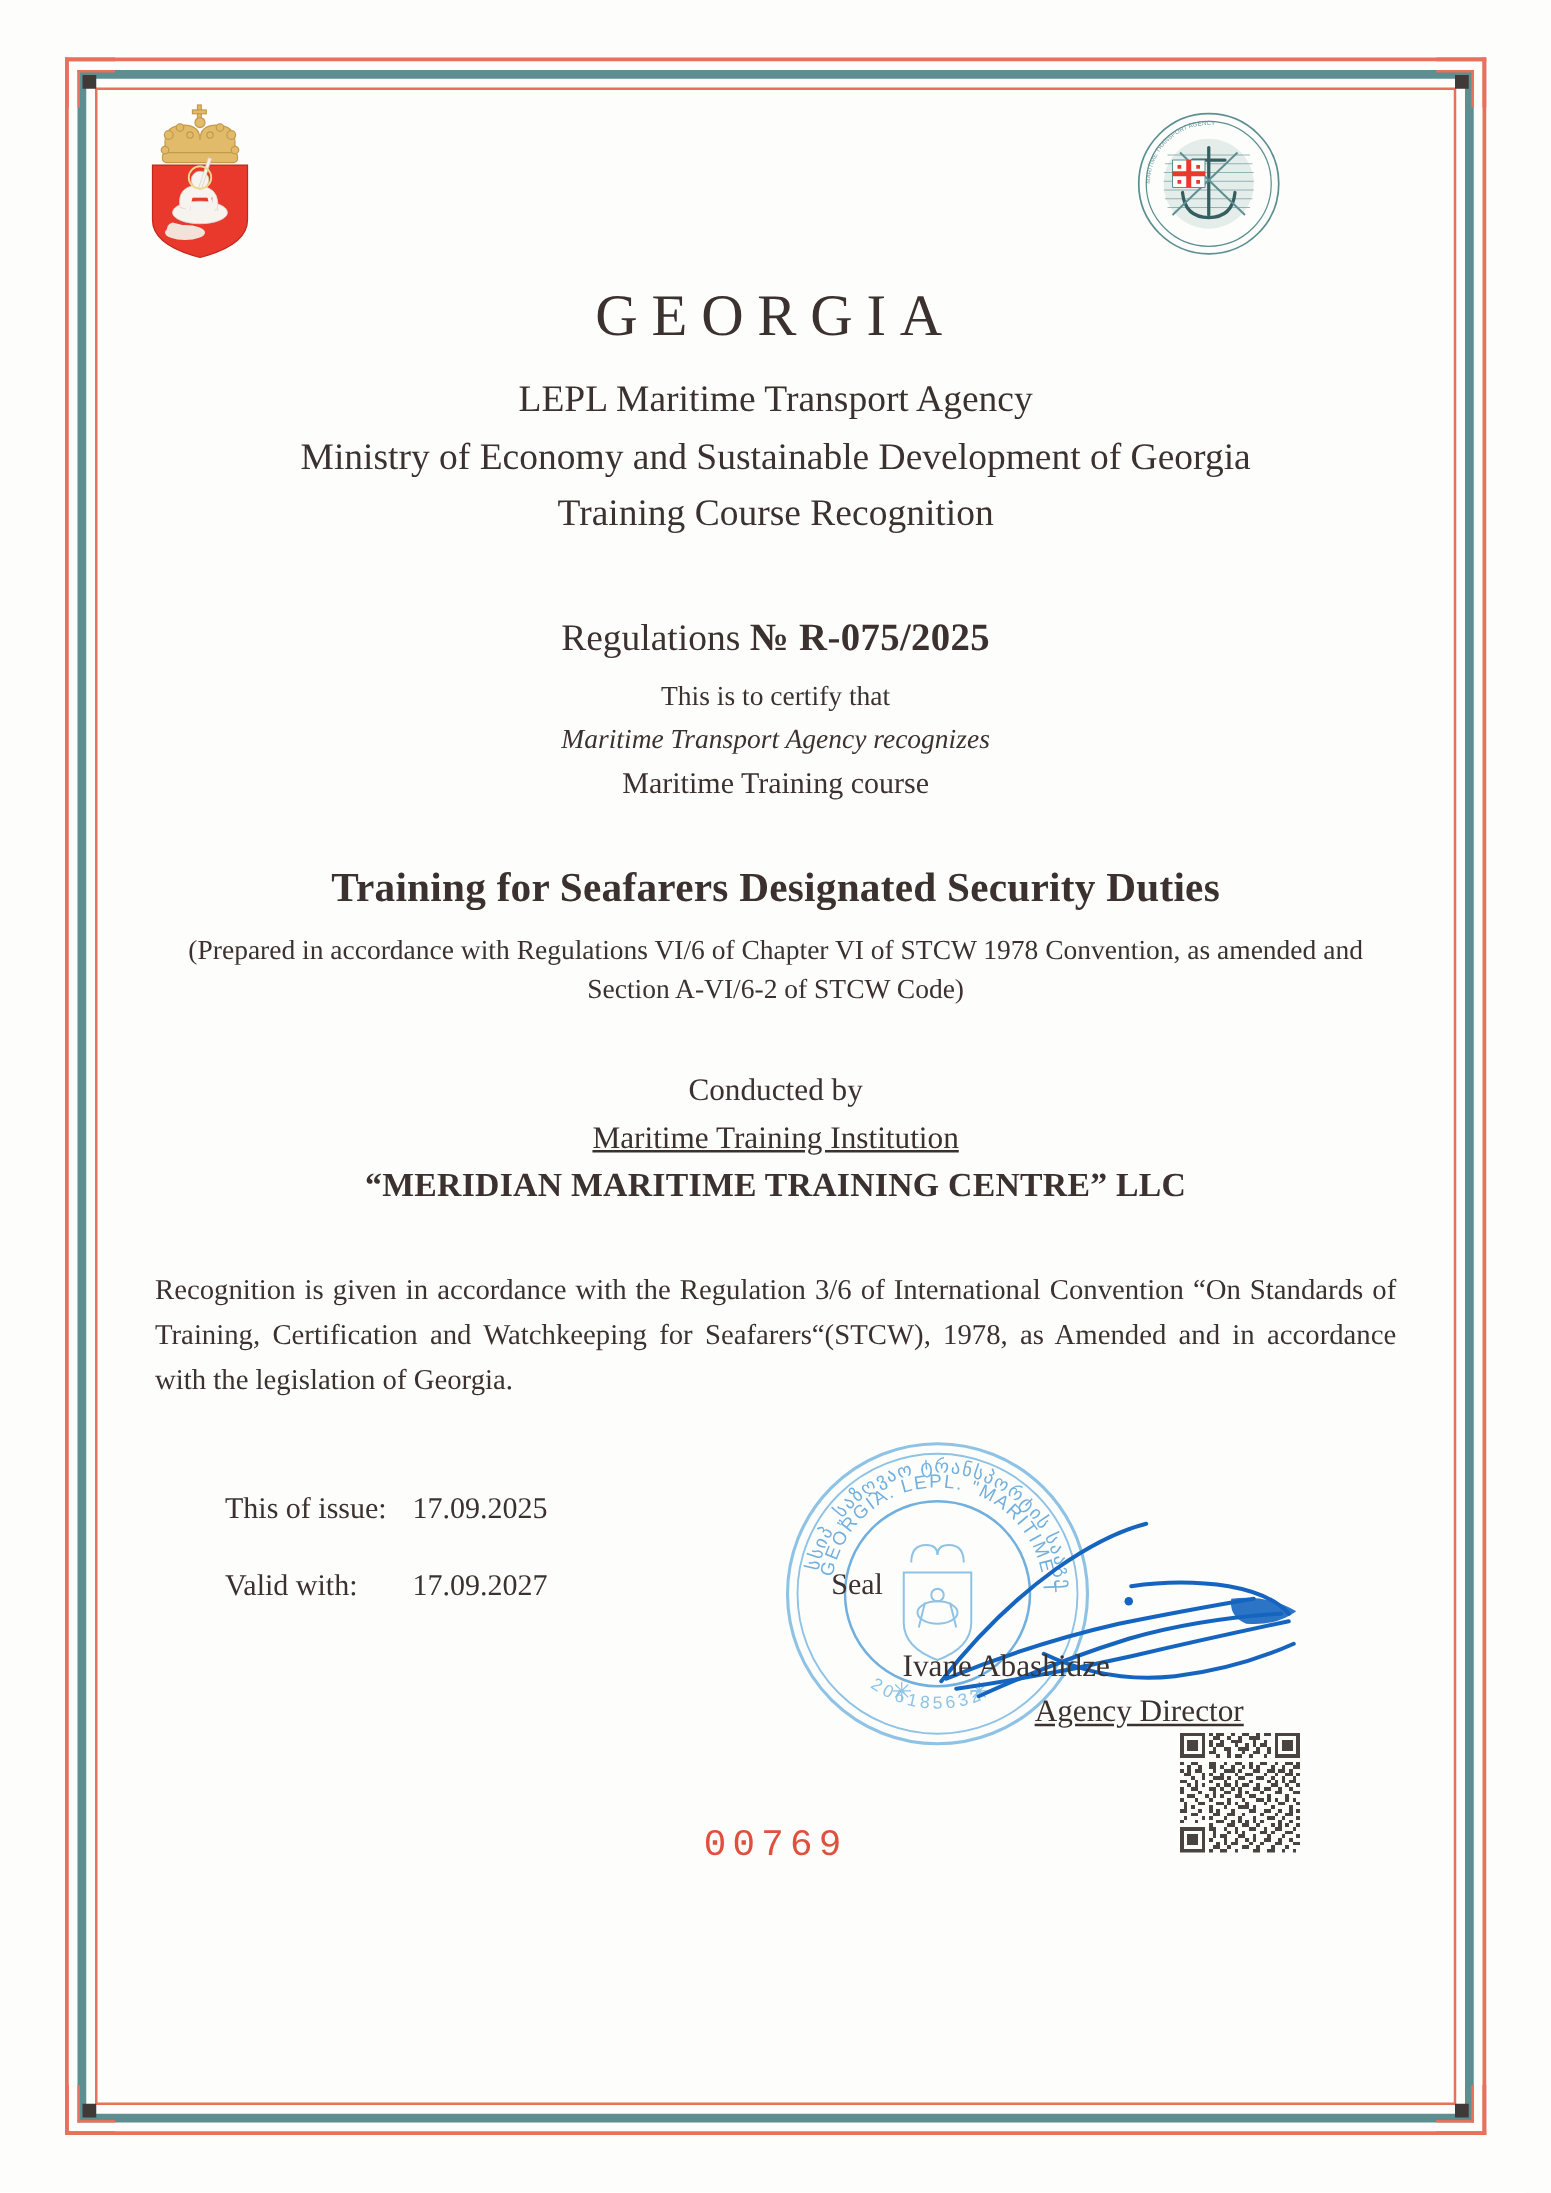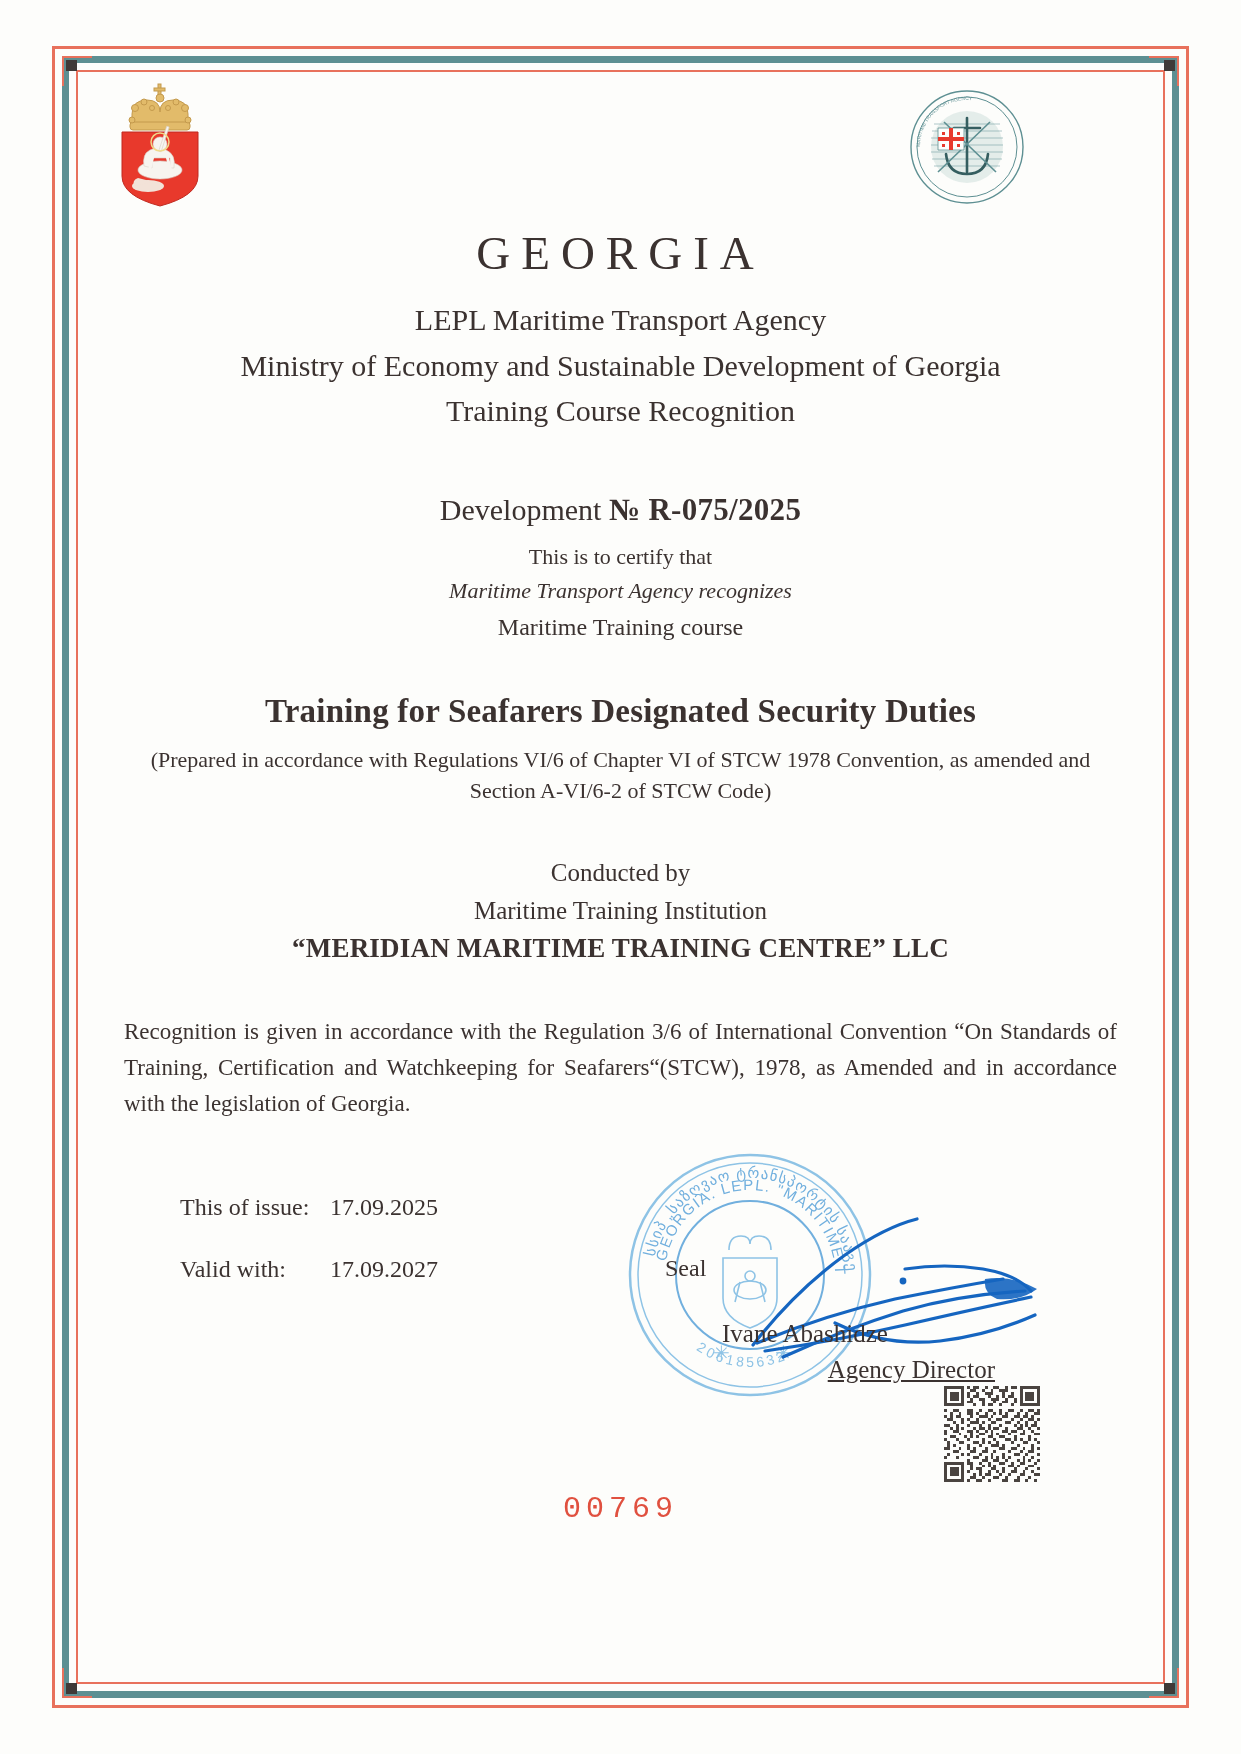--- a/index.html
+++ b/index.html
@@ -384,7 +384,7 @@
     <div class="t-recognition">Training Course Recognition</div>
 
     <div class="t-certno">
-      <span>Development</span>
+      <span>Regulations</span>
       <b>№ R-075/2025</b>
     </div>
 

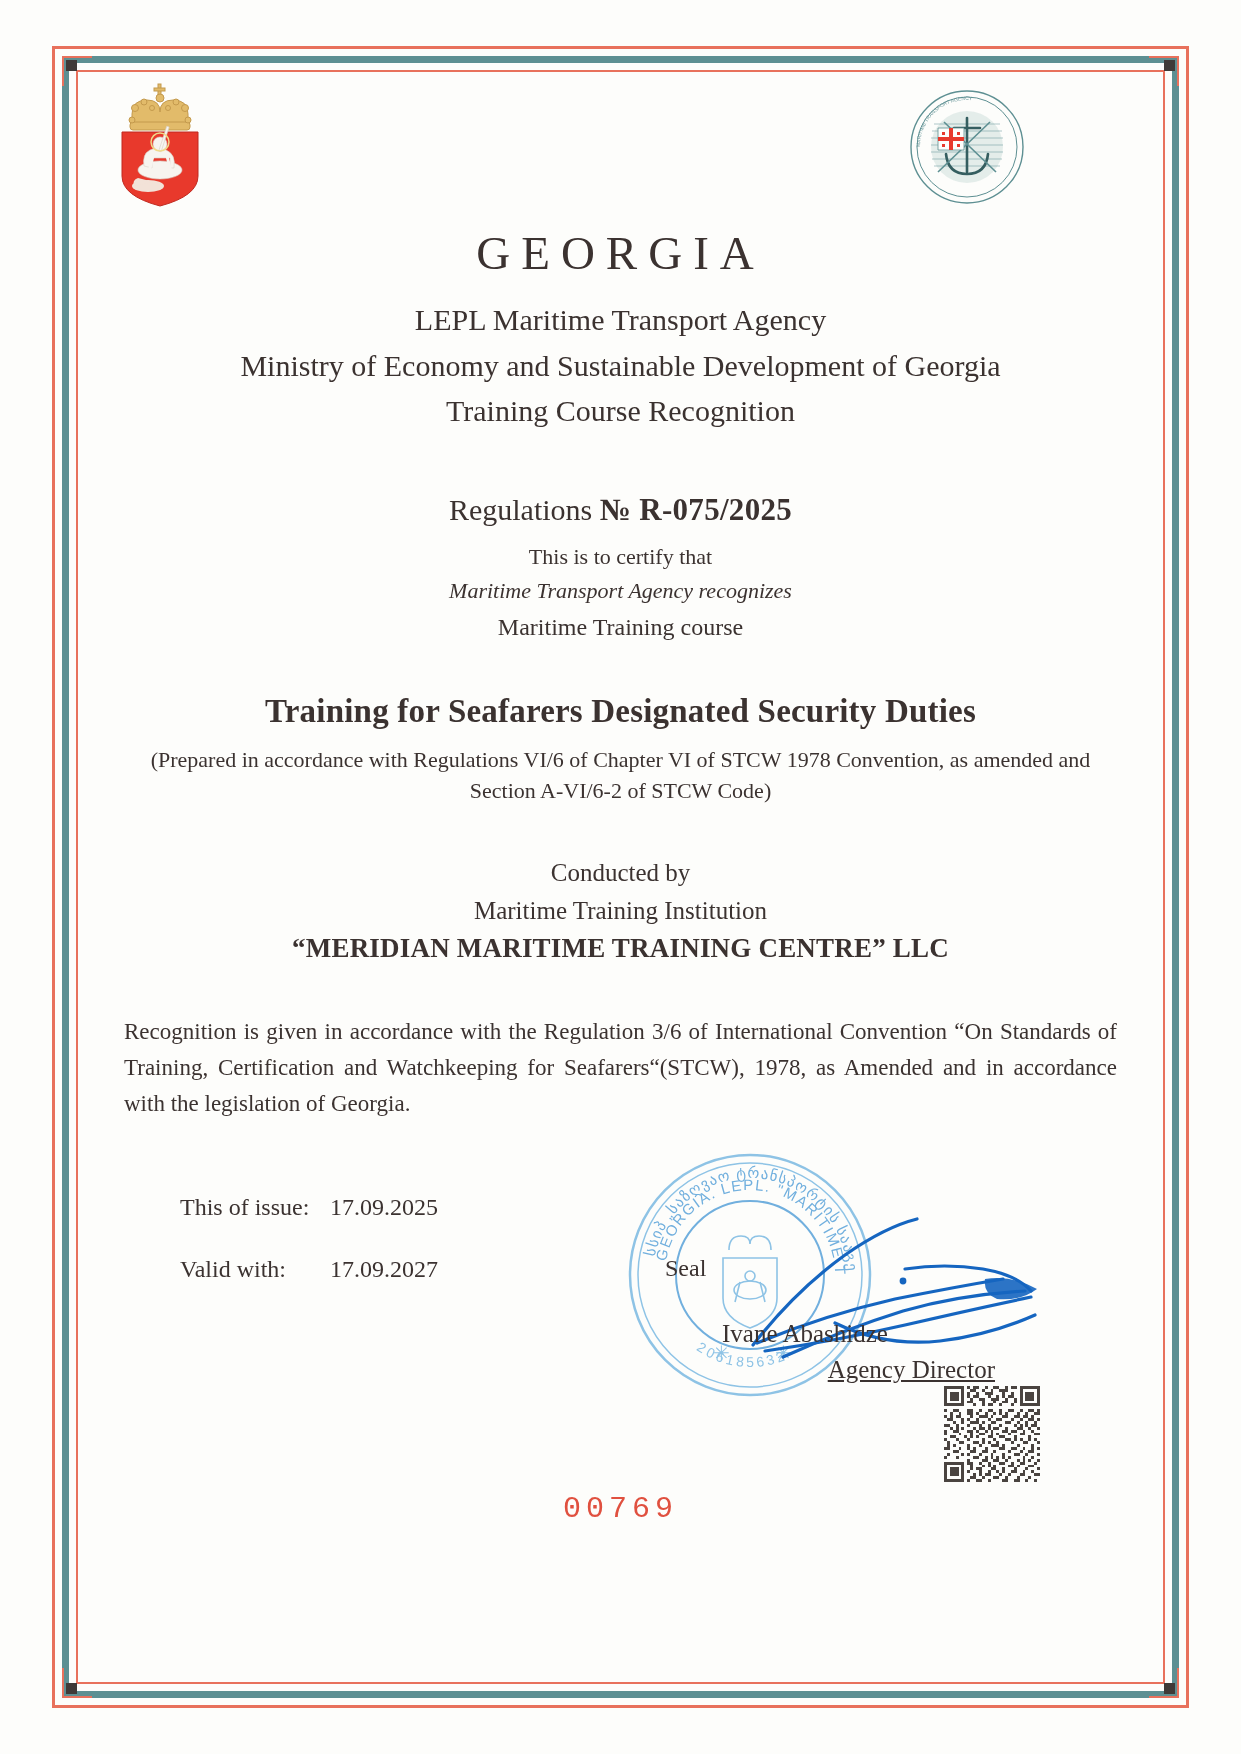--- a/index.html
+++ b/index.html
@@ -162,6 +162,7 @@
   .t-institution-label {
     font-size: 25px;
     margin-top: 10px;
+    text-decoration: underline;
   }
   .t-institution-name {
     font-size: 27px;

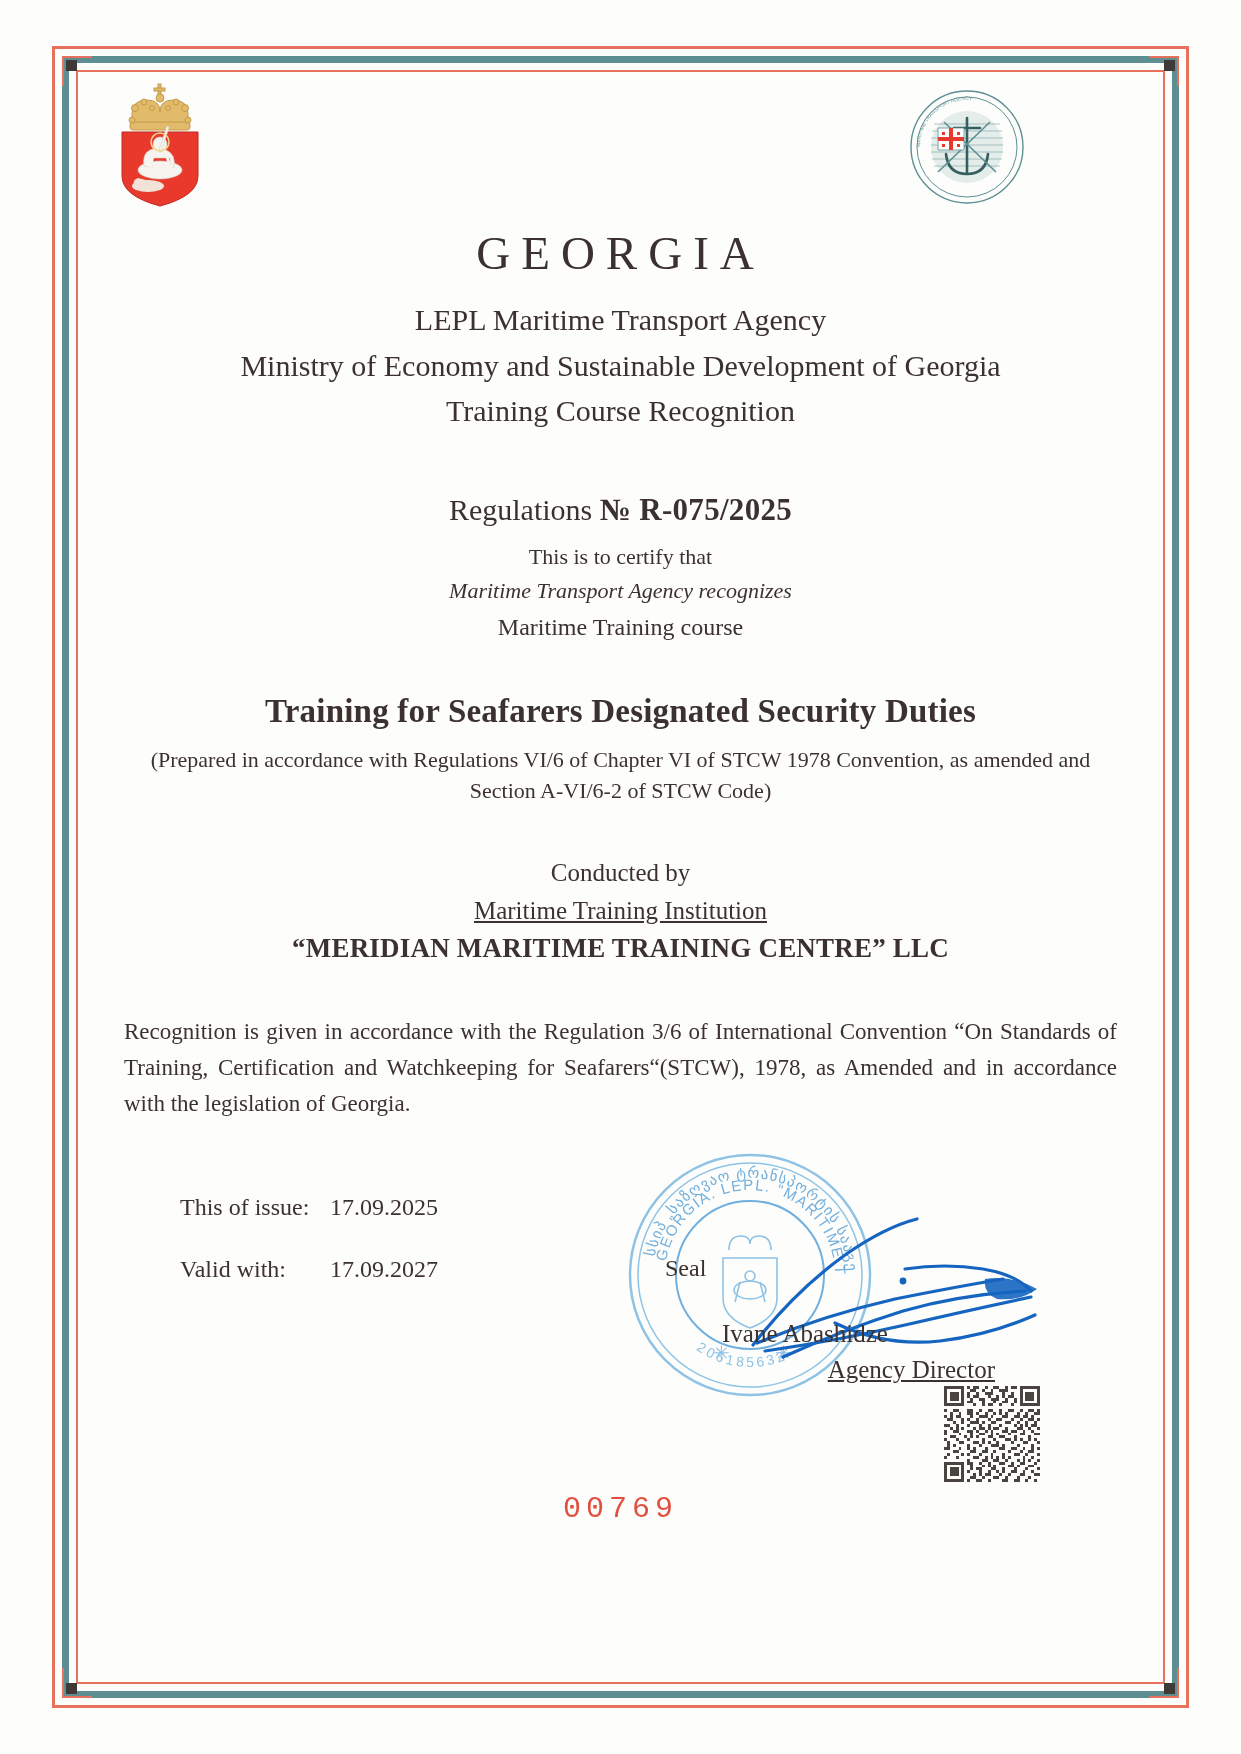--- a/index.html
+++ b/index.html
@@ -250,7 +250,7 @@
   .serial {
     position: absolute;
     left: 0;
-    top: 1492px;
+    top: 1460px;
     width: 1241px;
     text-align: center;
     font-family: "Liberation Mono", "DejaVu Sans Mono", monospace;

